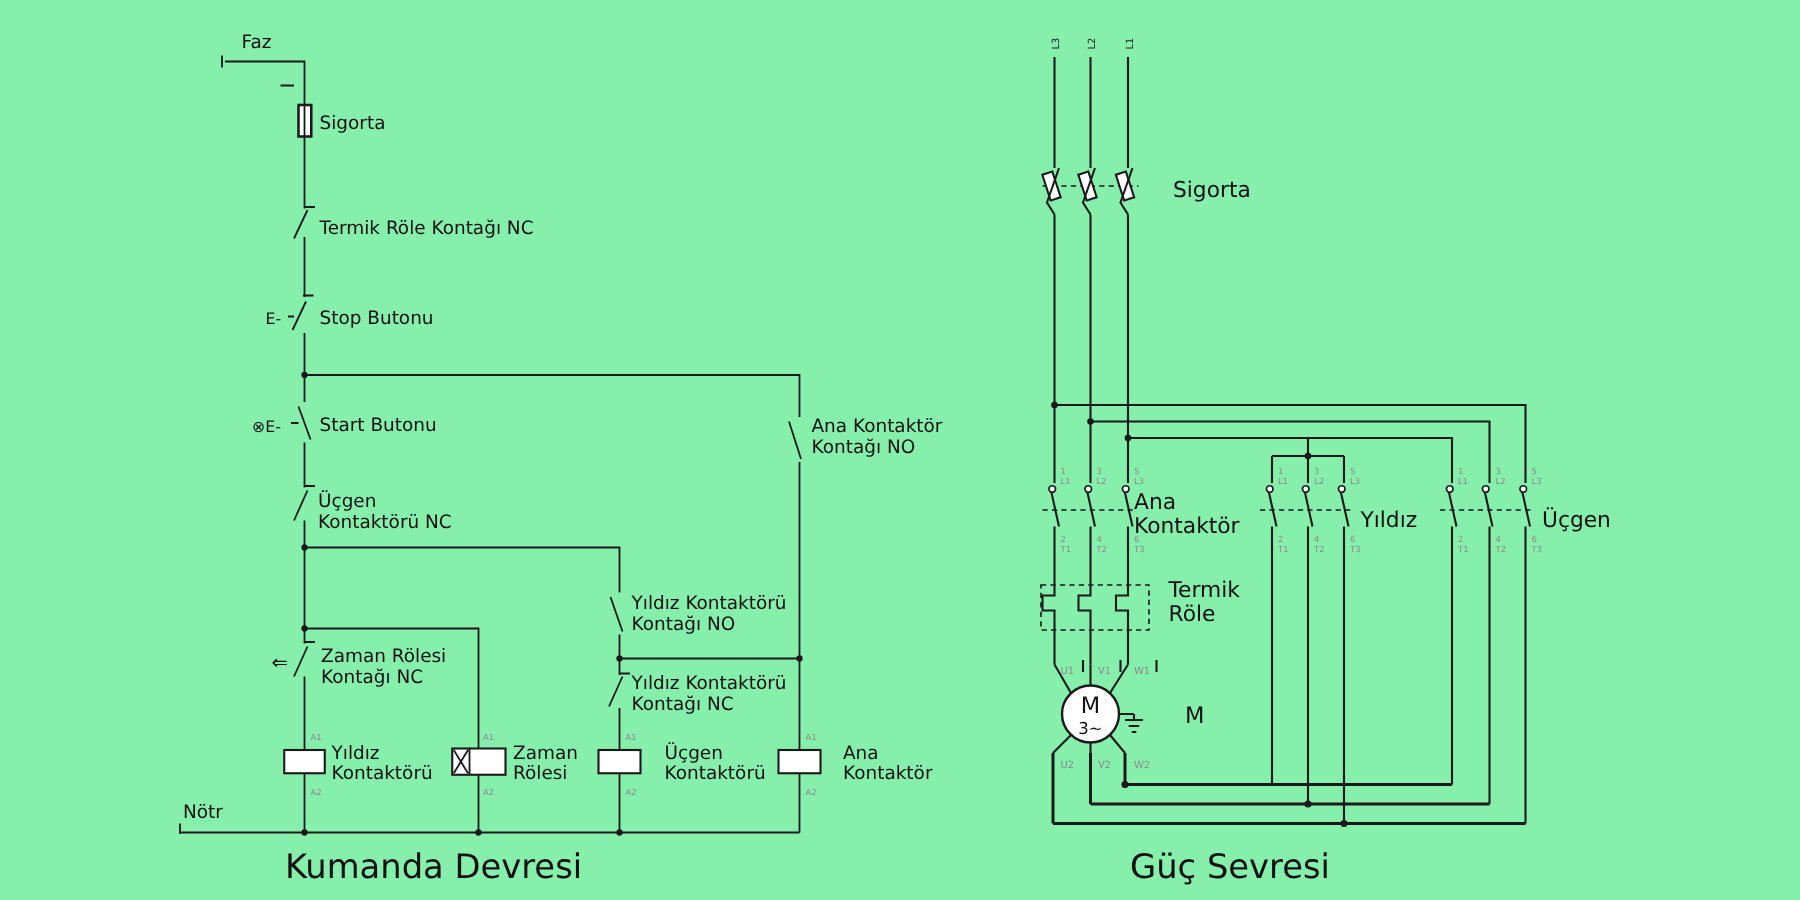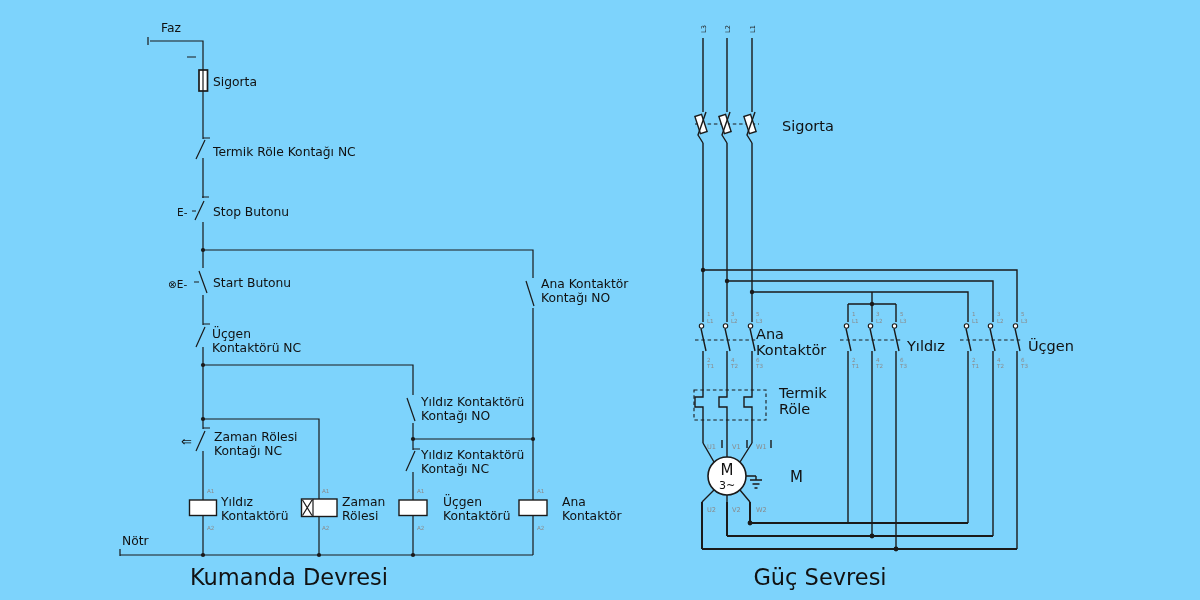--- a/index.html
+++ b/index.html
@@ -3,7 +3,7 @@
 <meta charset="utf-8">
 <style>
   html,body{margin:0;padding:0;background:#fff;}
-  .stage{position:relative;width:1200px;height:600px;background:#7dd3fc;overflow:hidden;
+  .stage{position:relative;width:1200px;height:600px;background:#86efac;overflow:hidden;
          font-family:"DejaVu Sans","Liberation Sans",sans-serif;}
   svg{display:block;}
   .w  {stroke:#1a1a1a;stroke-width:1.2;fill:none;}

